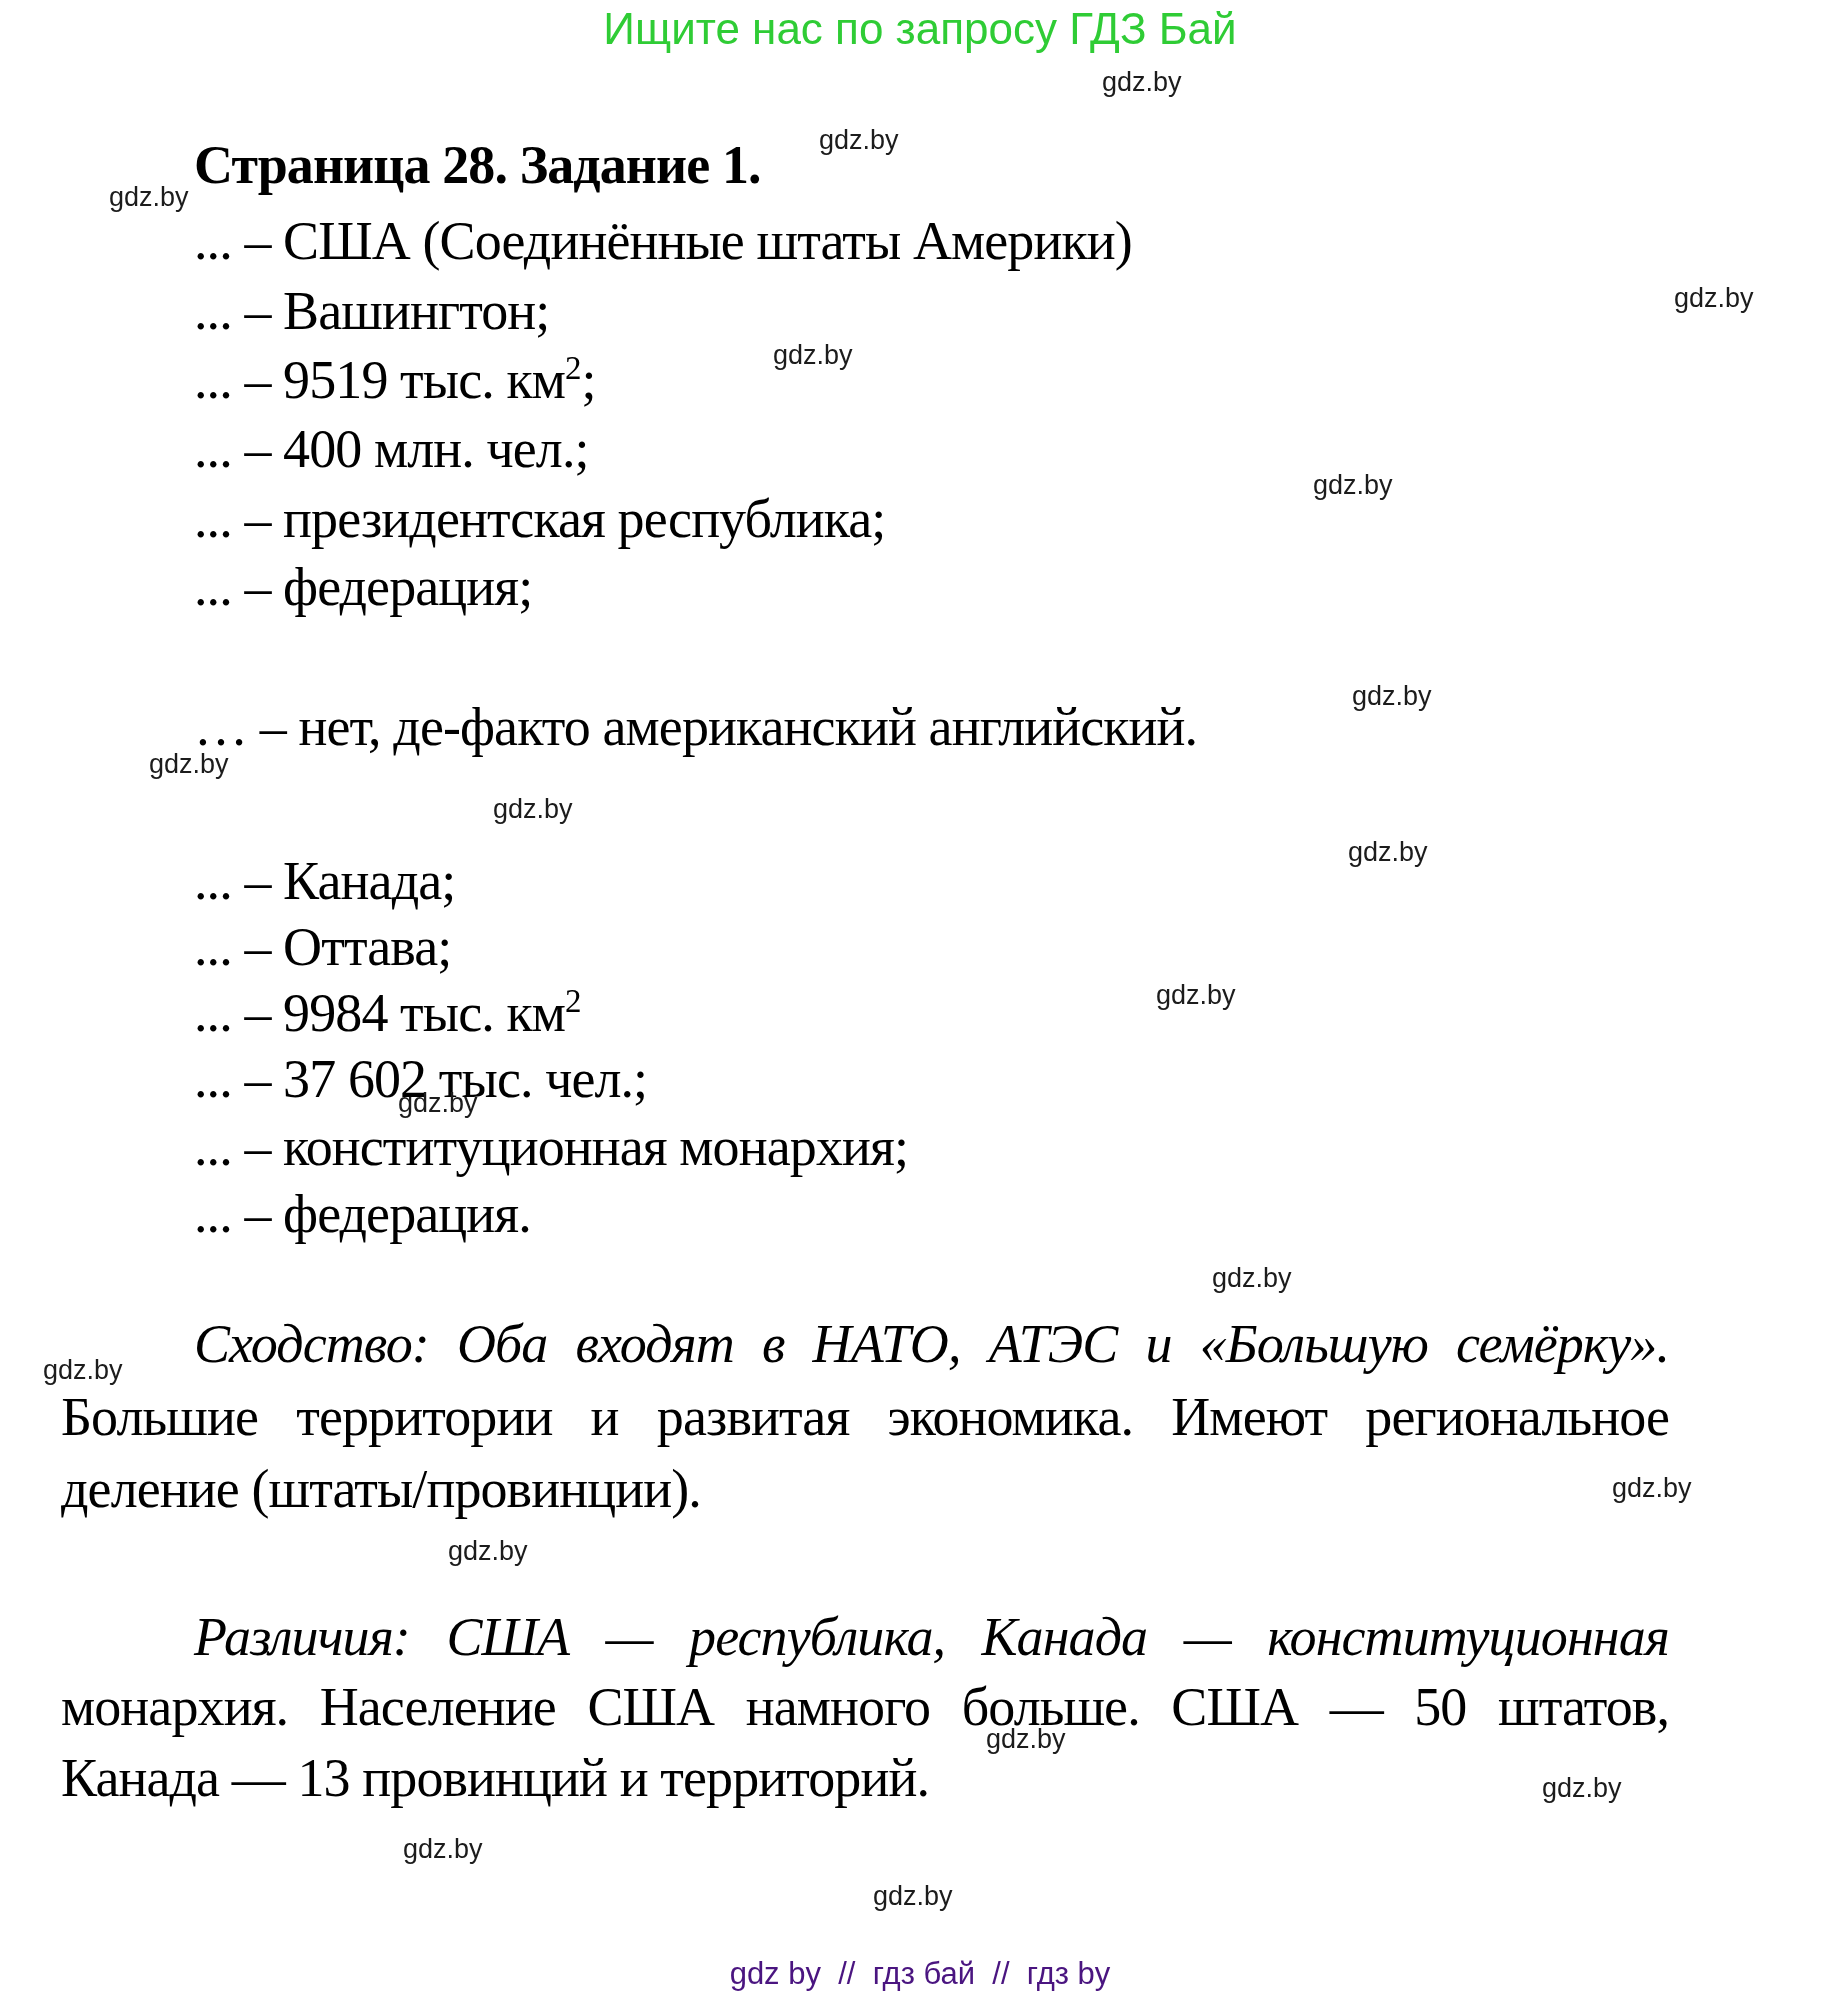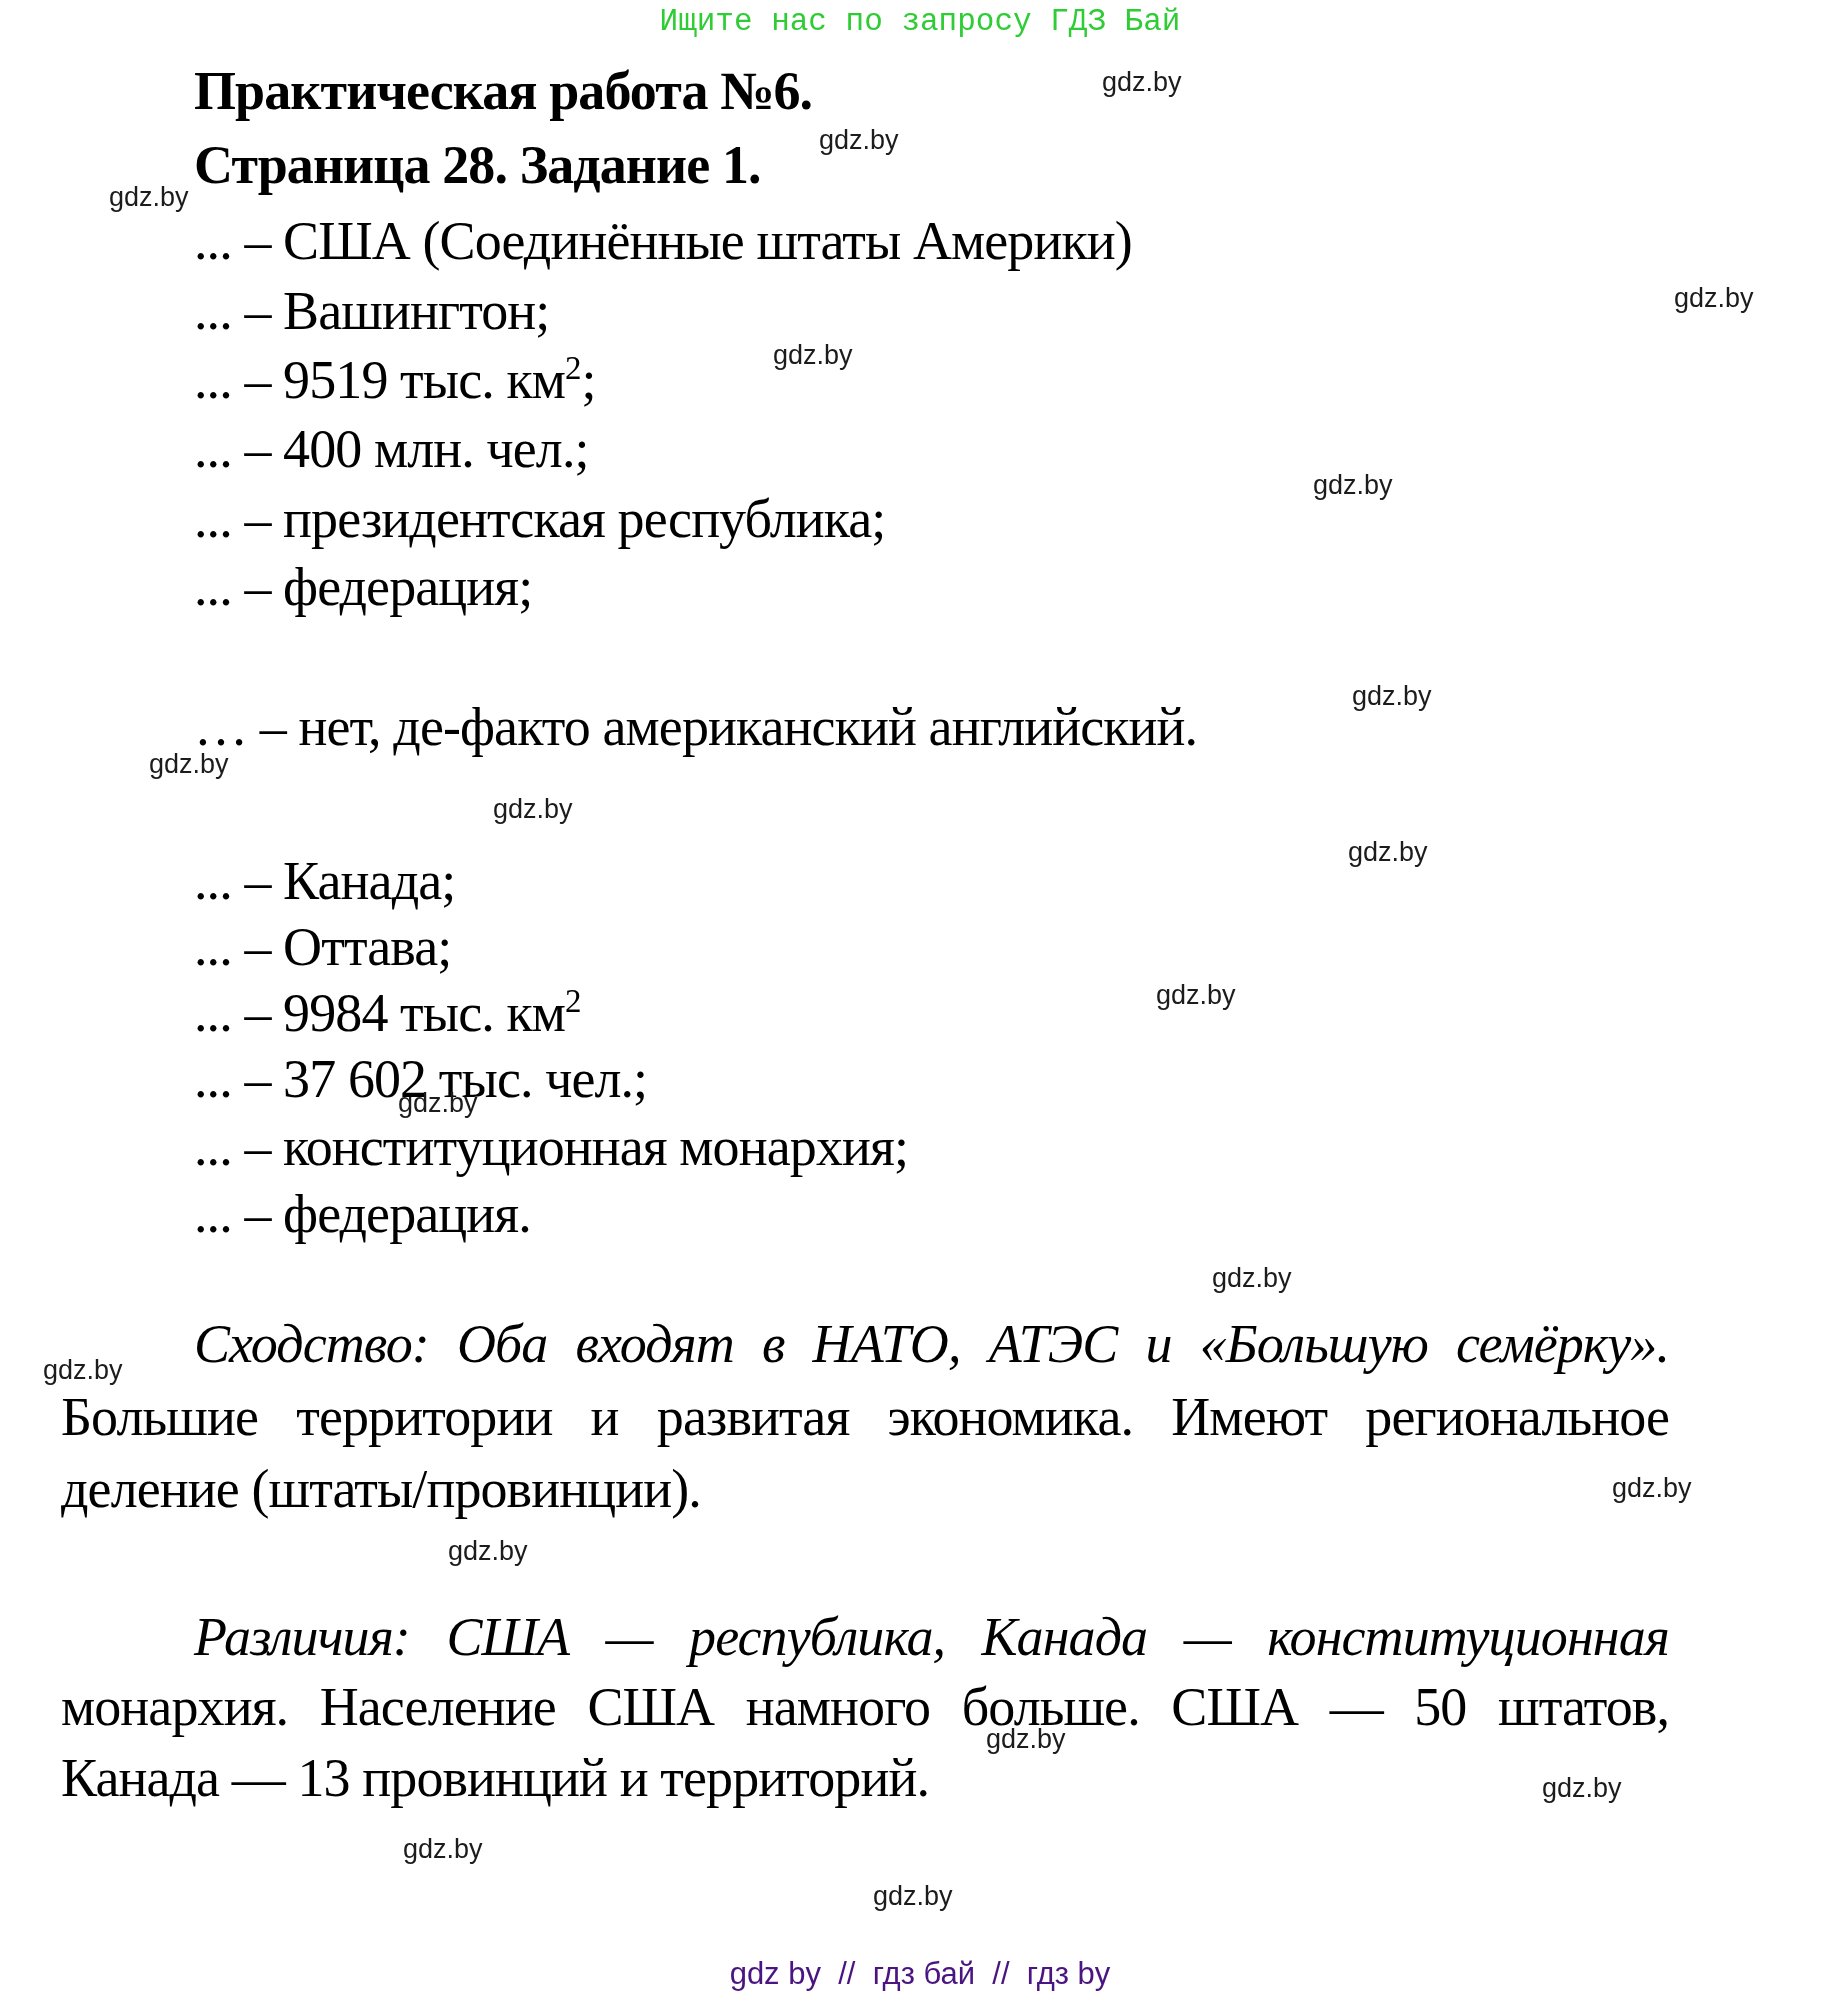--- a/index.html
+++ b/index.html
@@ -9,7 +9,7 @@
   }
   .promo{
     position:absolute;top:3.6px;left:0;width:100%;text-align:center;
-    font-family:Liberation Mono, monospace;font-size:31px;
+    font-family:Liberation Sans, sans-serif;font-size:44px;
     color:var(--promo-green,#2fcc35);white-space:pre;
   }
   .heading{

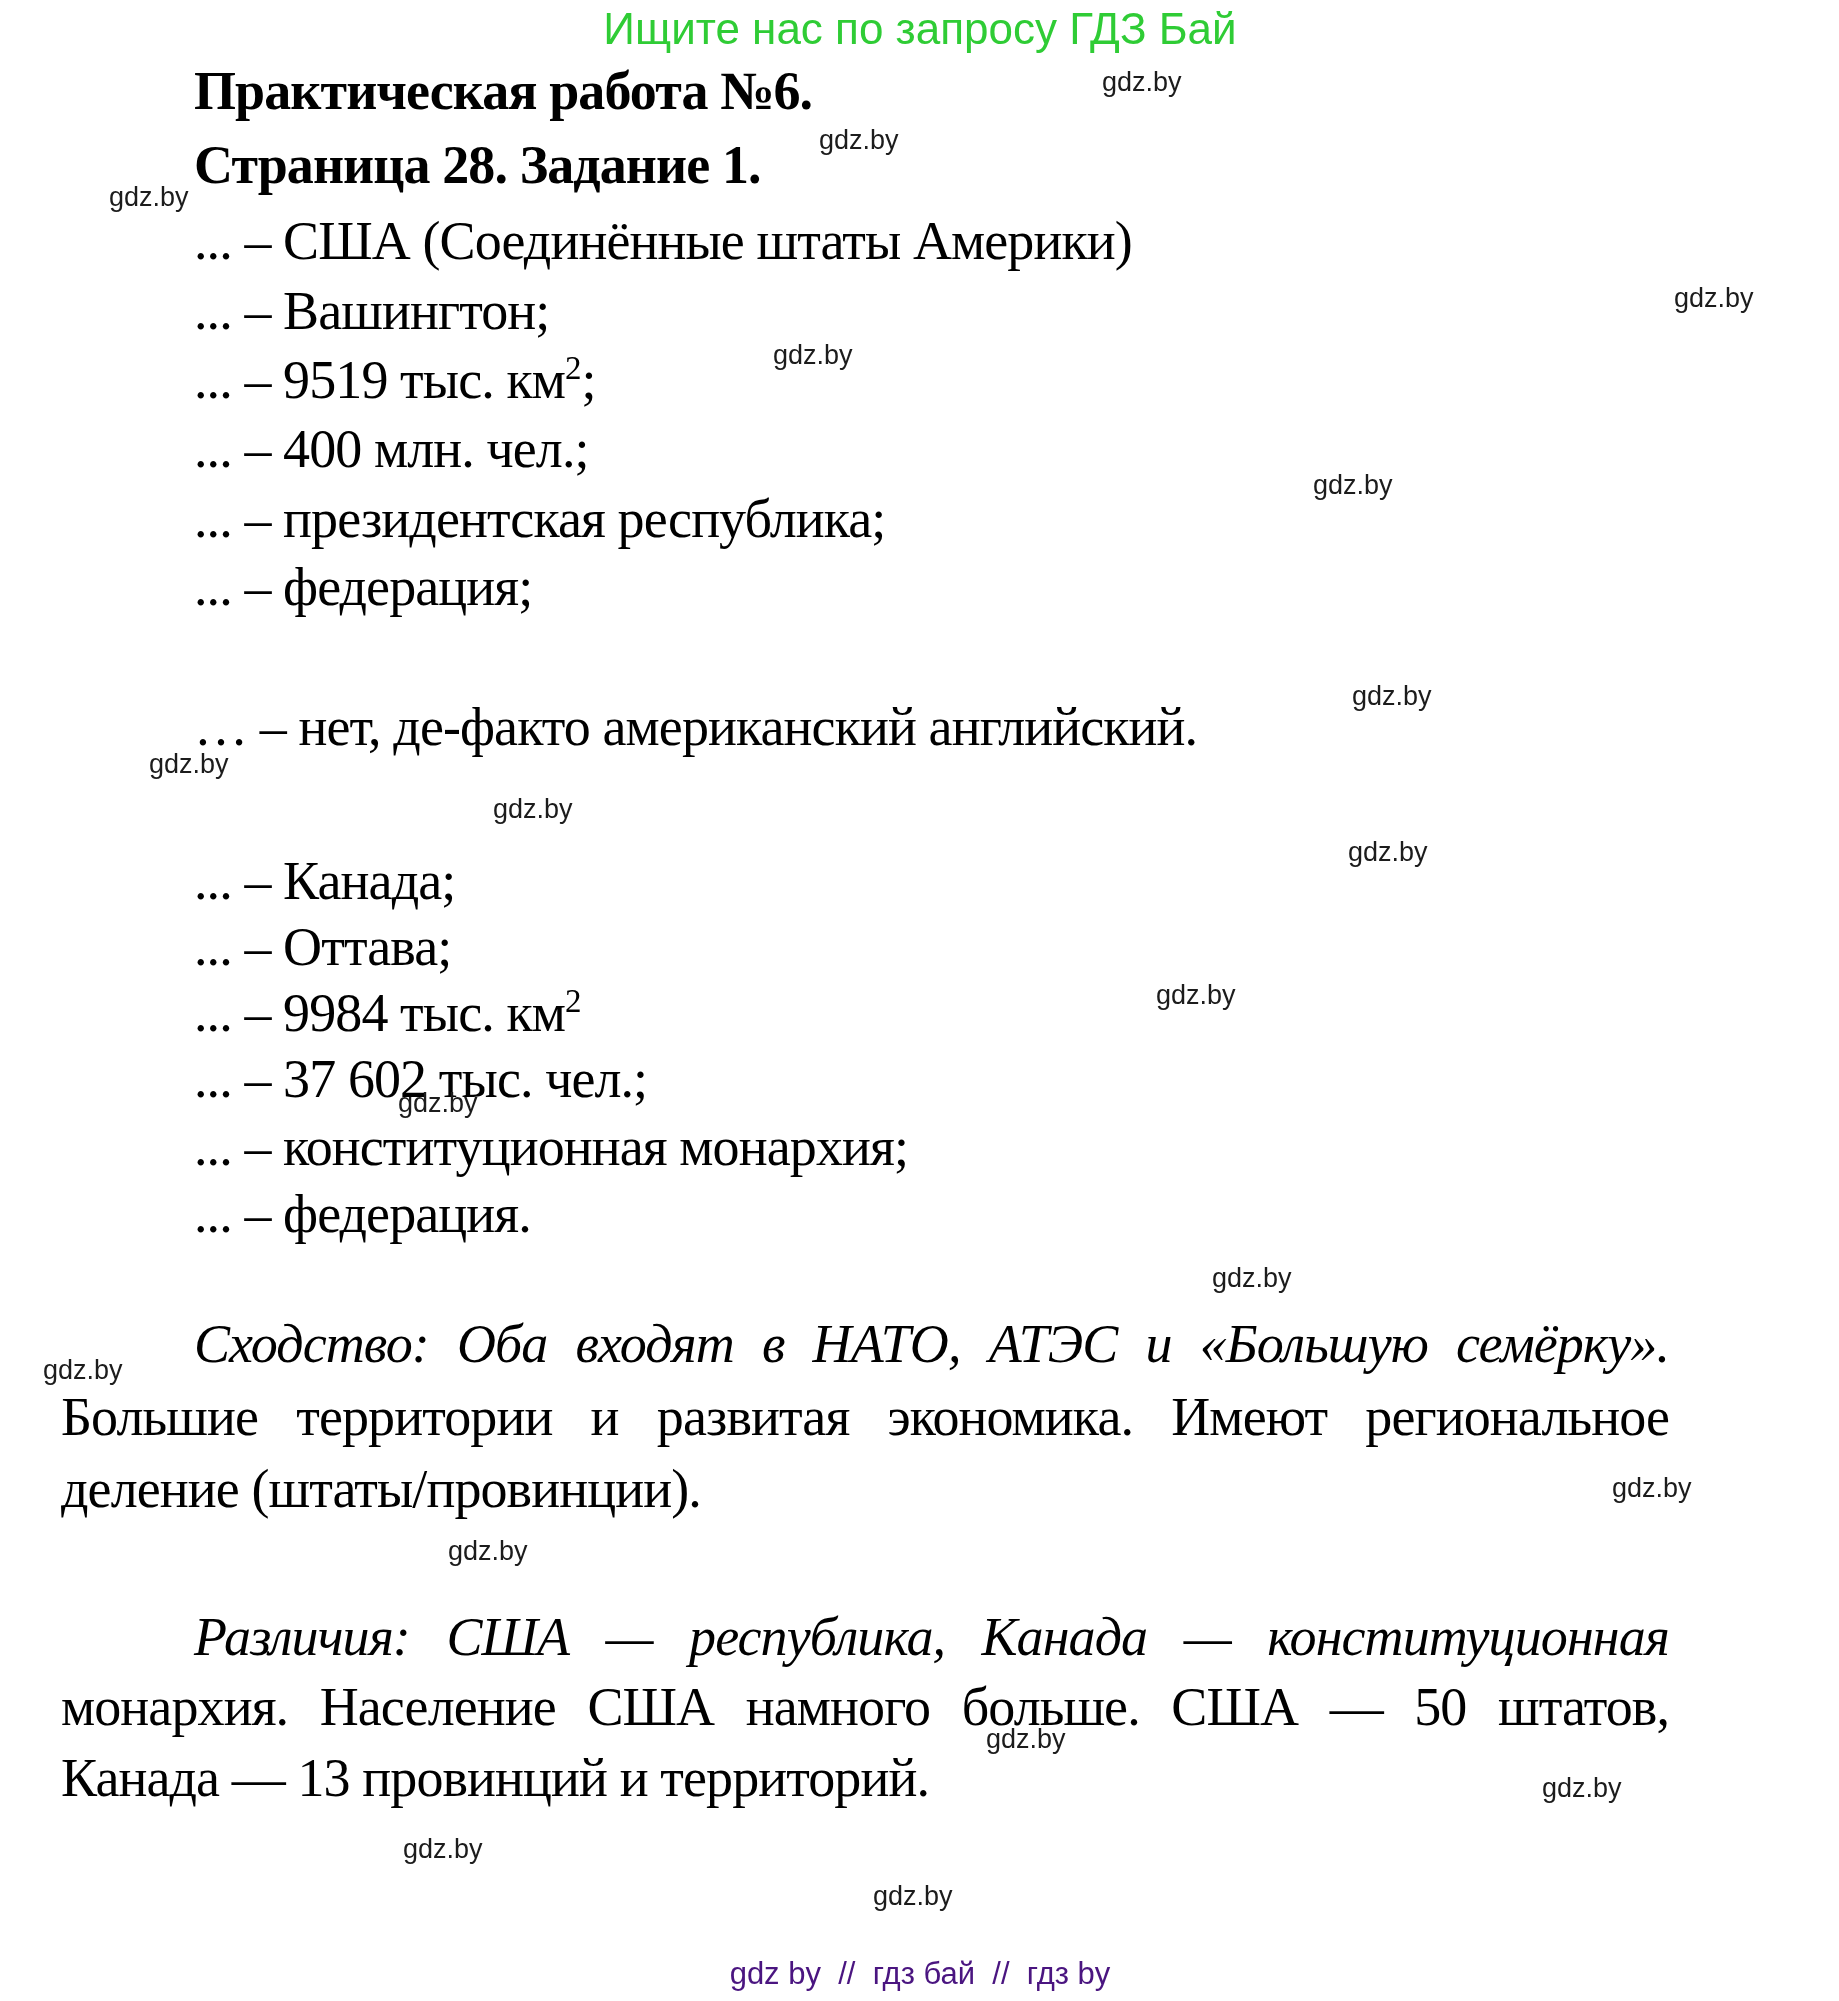--- a/index.html
+++ b/index.html
@@ -44,7 +44,6 @@
 
   <div class="promo">Ищите нас по запросу ГДЗ Бай</div>
 
-  <div class="heading" style="top:60px">Практическая работа №6.</div>
   <div class="heading" style="top:134px">Страница 28. Задание 1.</div>
 
   <div class="line" style="top:210px">... – США (Соединённые штаты Америки)</div>

